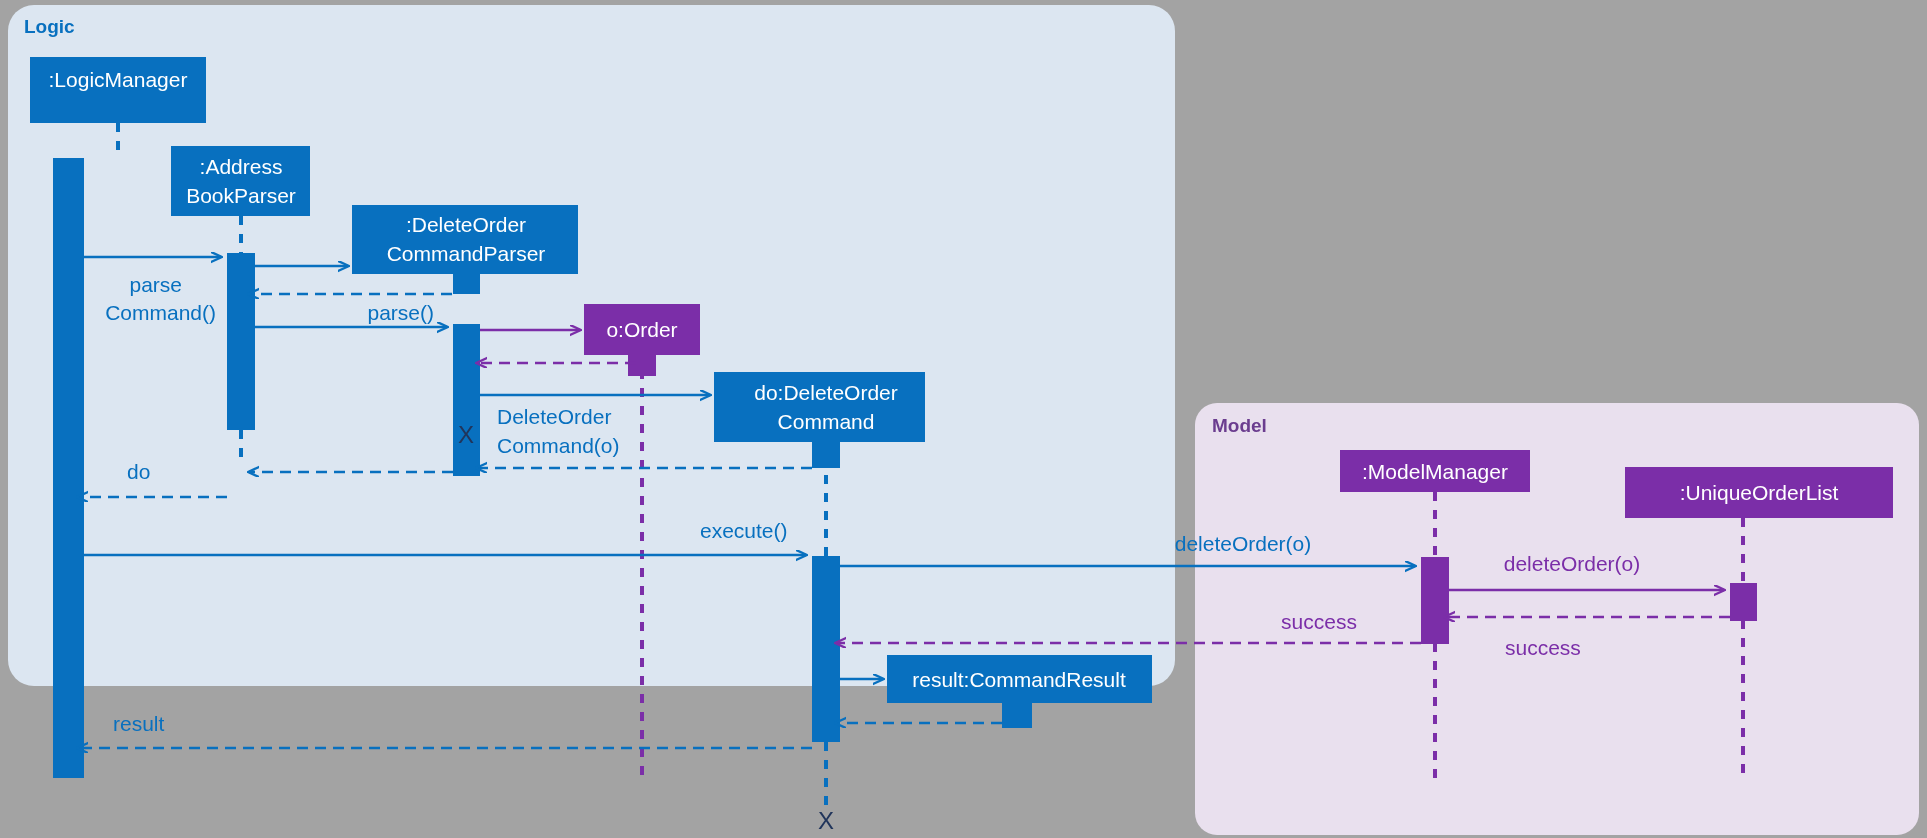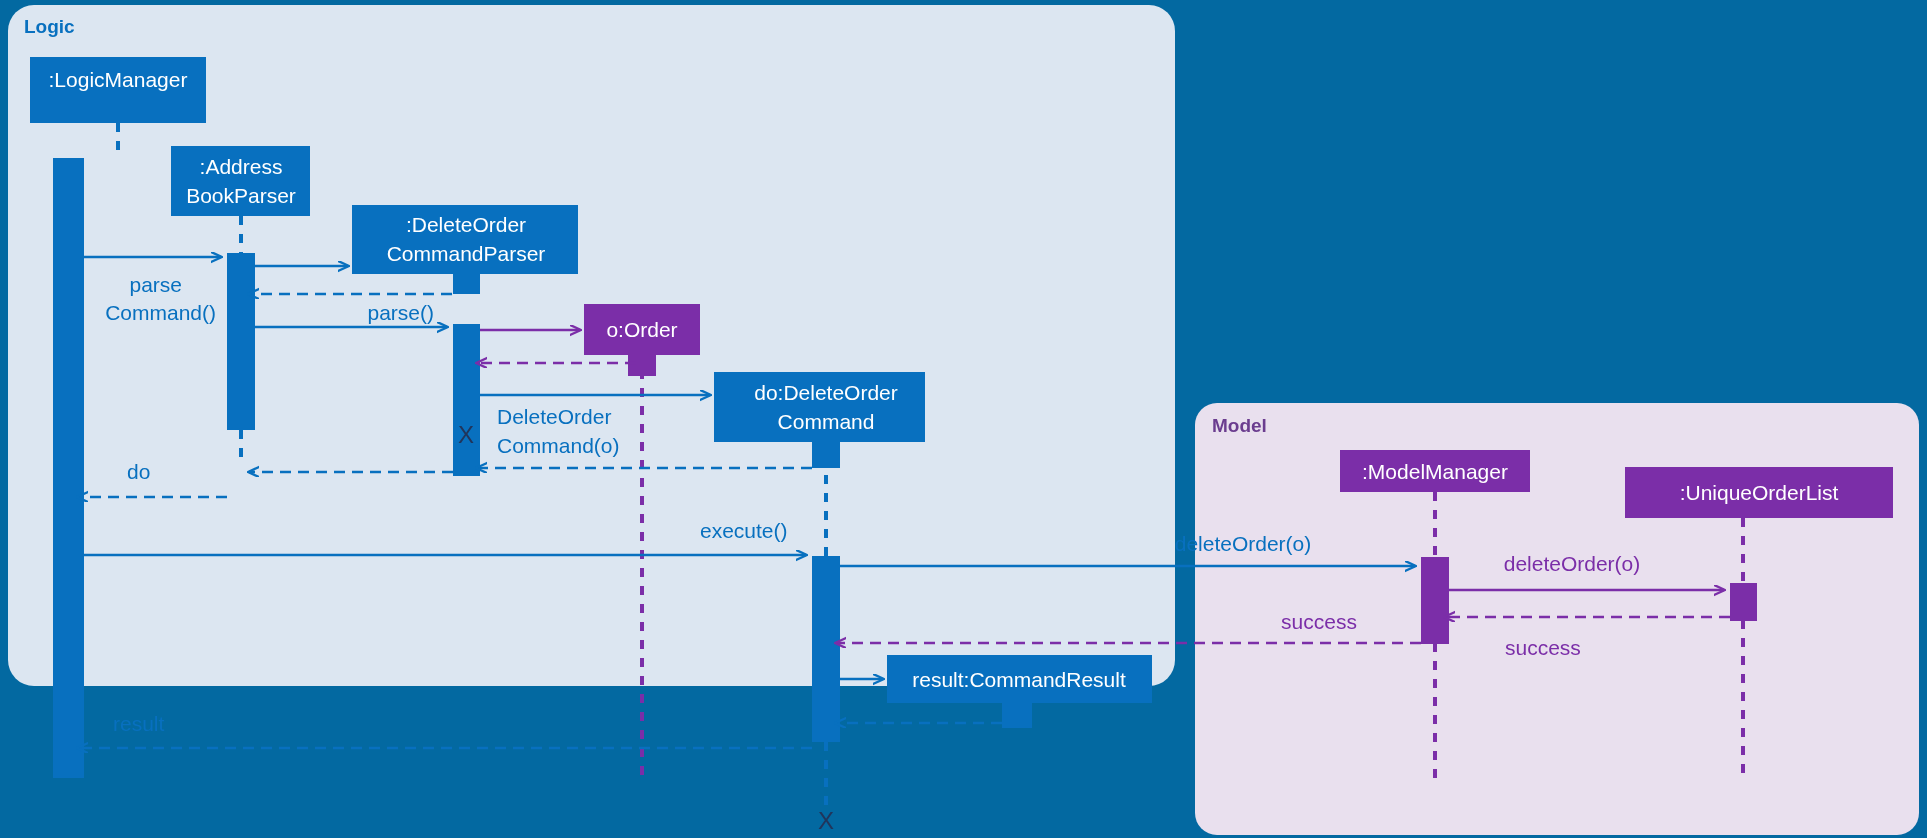--- a/index.html
+++ b/index.html
@@ -11,7 +11,7 @@
     position: relative;
     width: 1927px;
     height: 838px;
-    background: #0369a1;
+    background: #a3a3a3;
     overflow: hidden;
     font-family: "Liberation Sans", sans-serif;
   }

